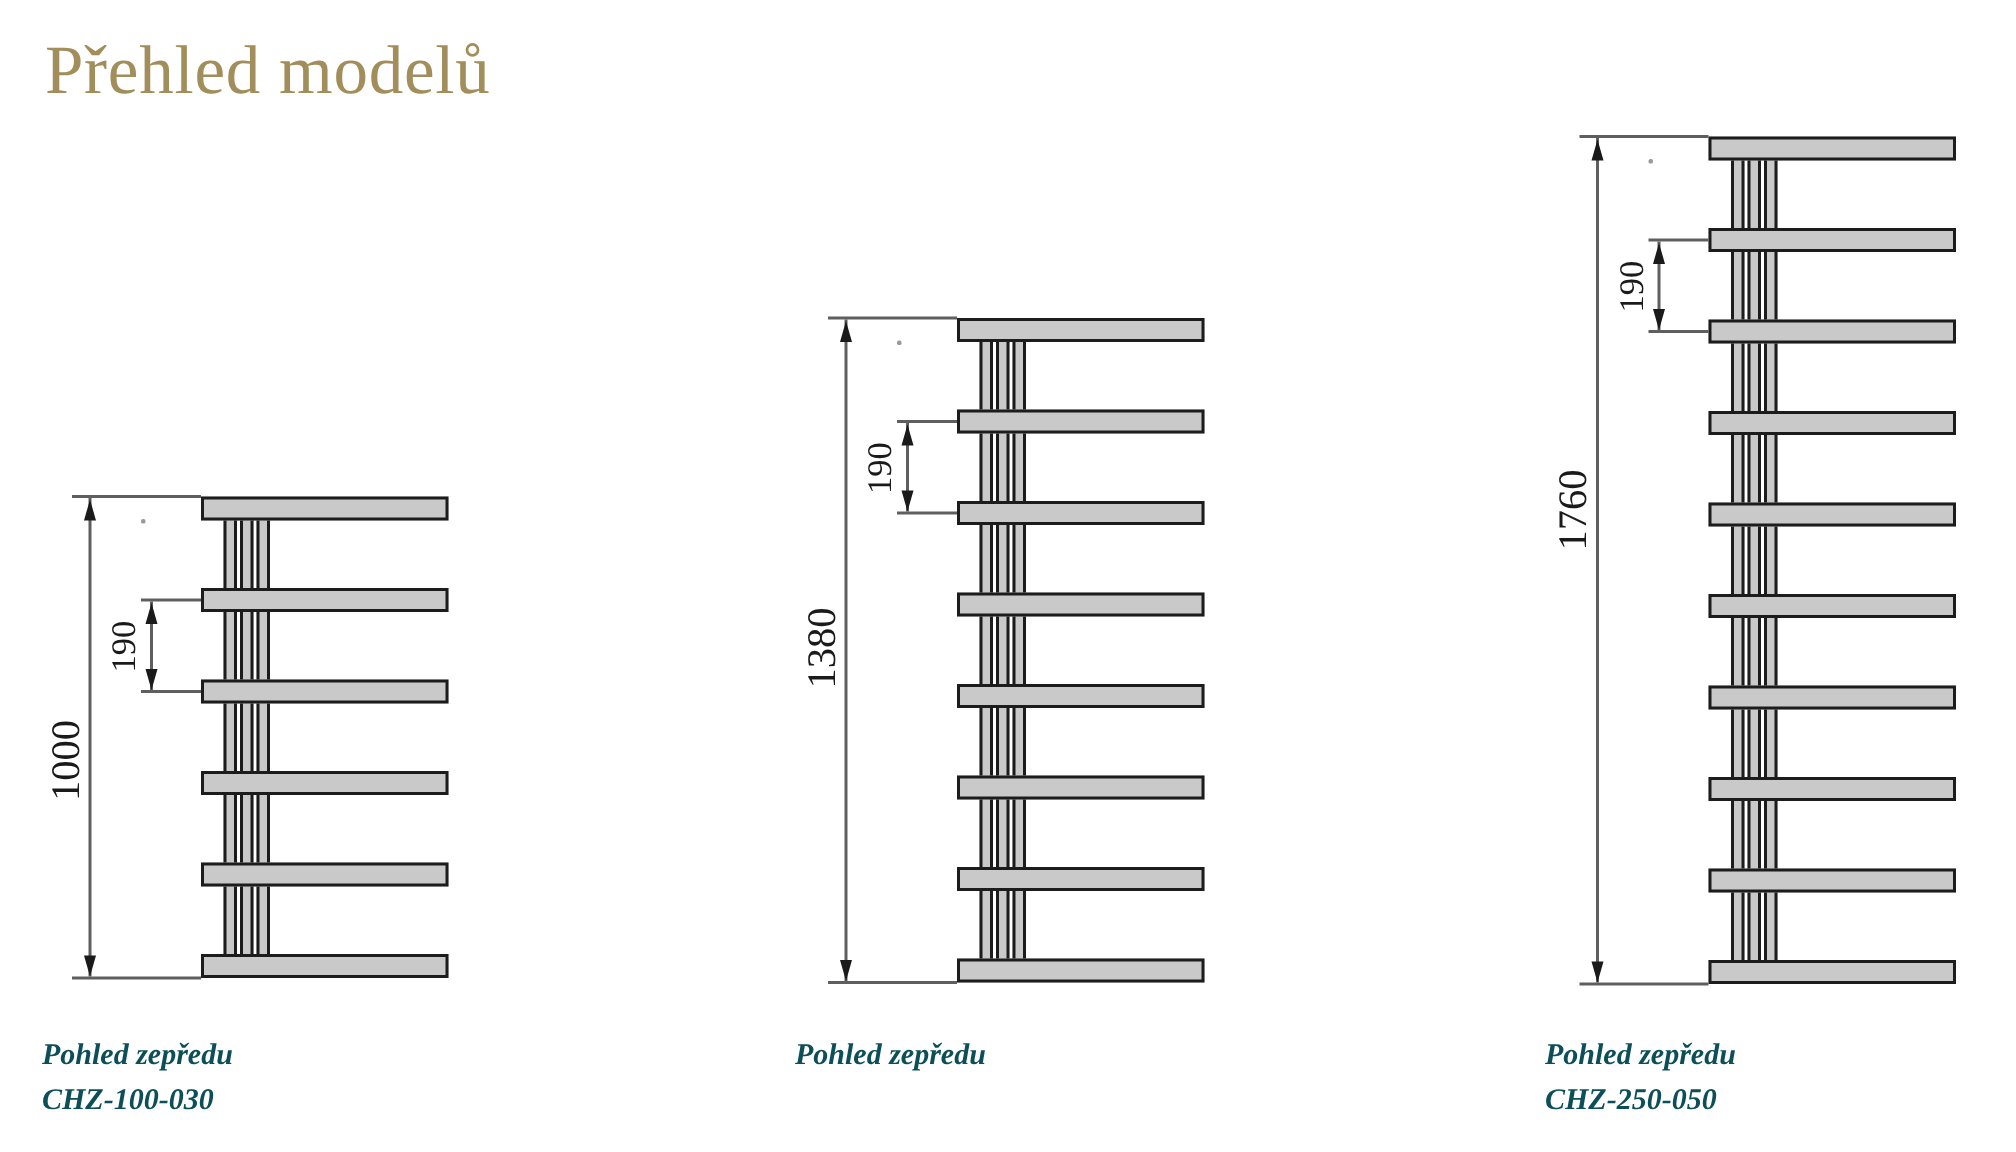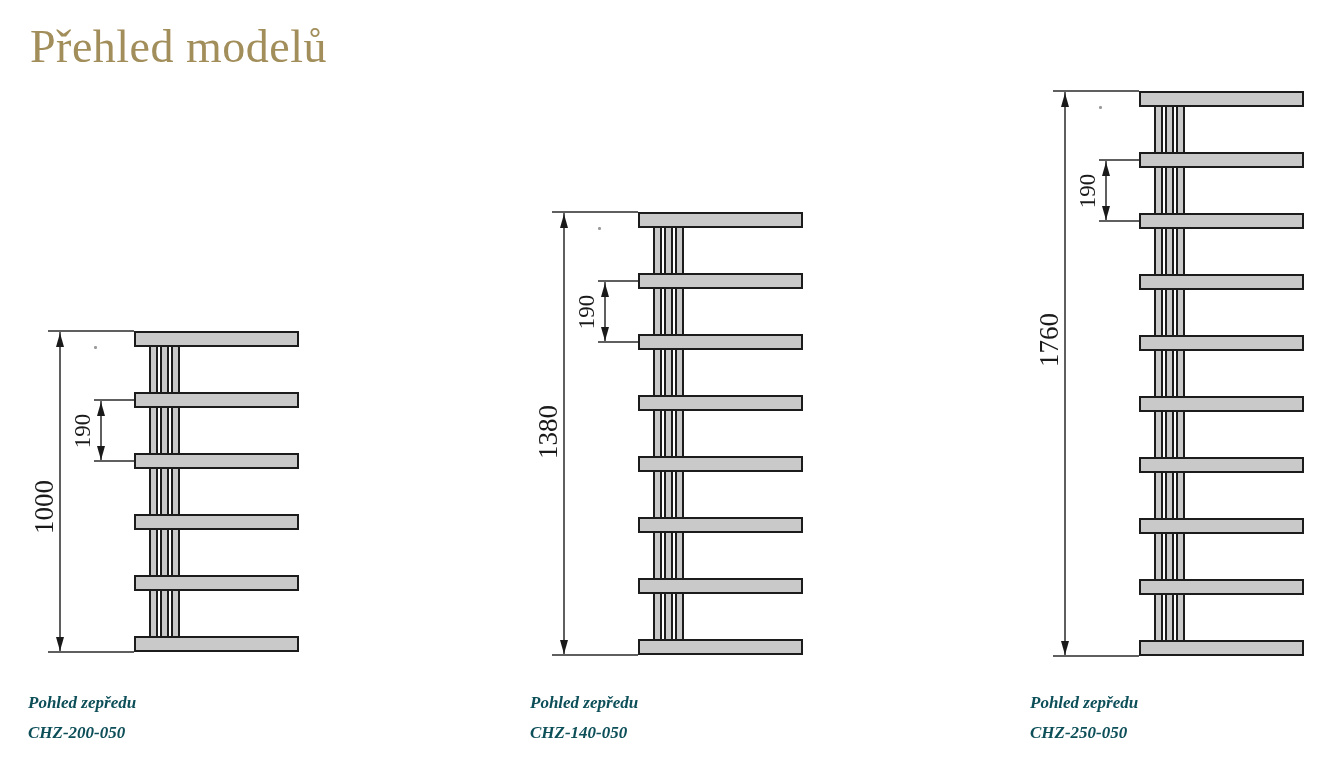--- a/index.html
+++ b/index.html
@@ -39,7 +39,7 @@
   .speck{position:absolute;background:#9a9a9a;border-radius:50%;z-index:1;}
   .caption{
     position:absolute;top:688px;z-index:5;
-    font-style:italic;font-weight:700;font-size:17px;line-height:30px;
+    font-style:italic;font-weight:700;font-size:20px;line-height:30px;
     color:var(--caption-color,#0d4f58);
   }
   .group{position:absolute;left:0;top:0;width:100%;height:100%;}

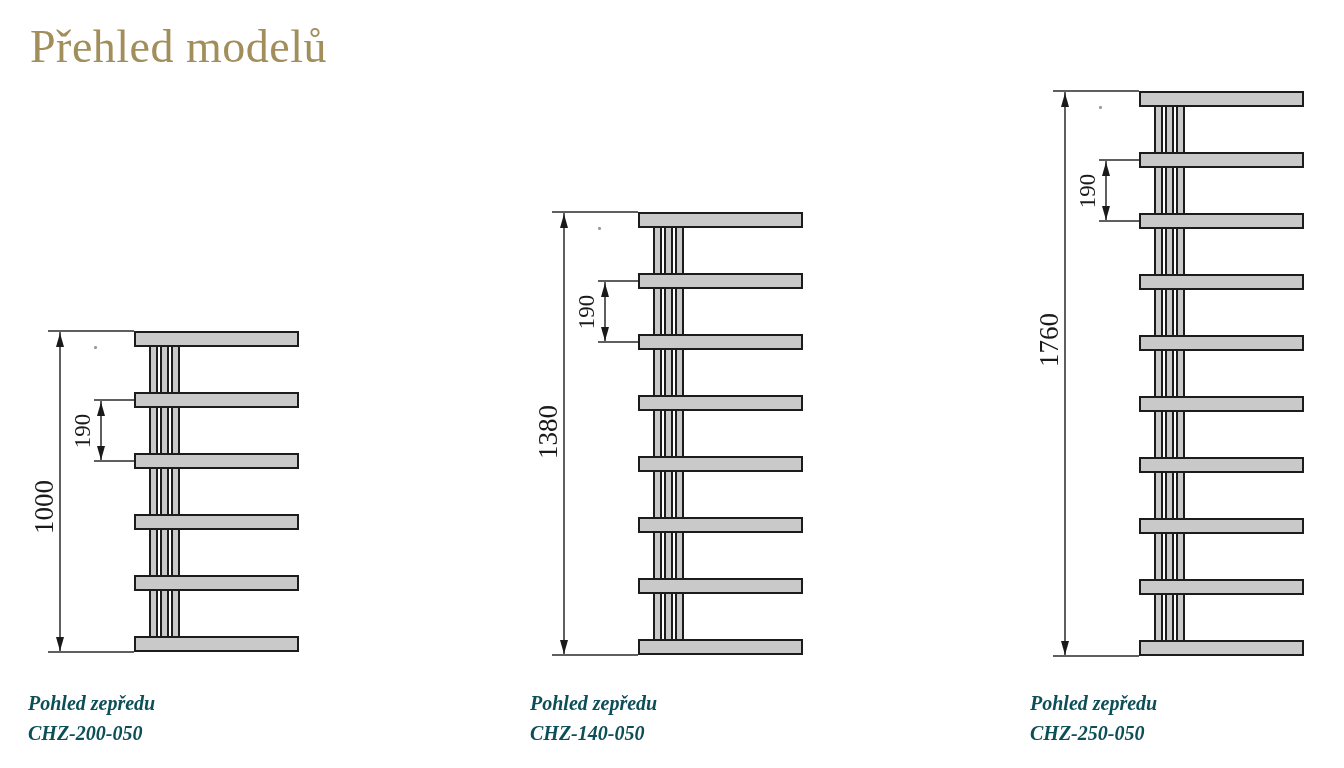--- a/index.html
+++ b/index.html
@@ -75,7 +75,7 @@
         <div class="speck" style="position: absolute; left: 94px; top: 346px; width: 2.5px; height: 2.5px;"></div>
         <div class="caption" style="position: absolute; left: 28px;">
           <div style="position: static;">Pohled zepředu</div>
-          <div style="position: static;">CHZ-200-050</div>
+          <div style="position: static;">CHZ-100-030</div>
         </div>
       </div>
       <div class="group" style="position: absolute;">

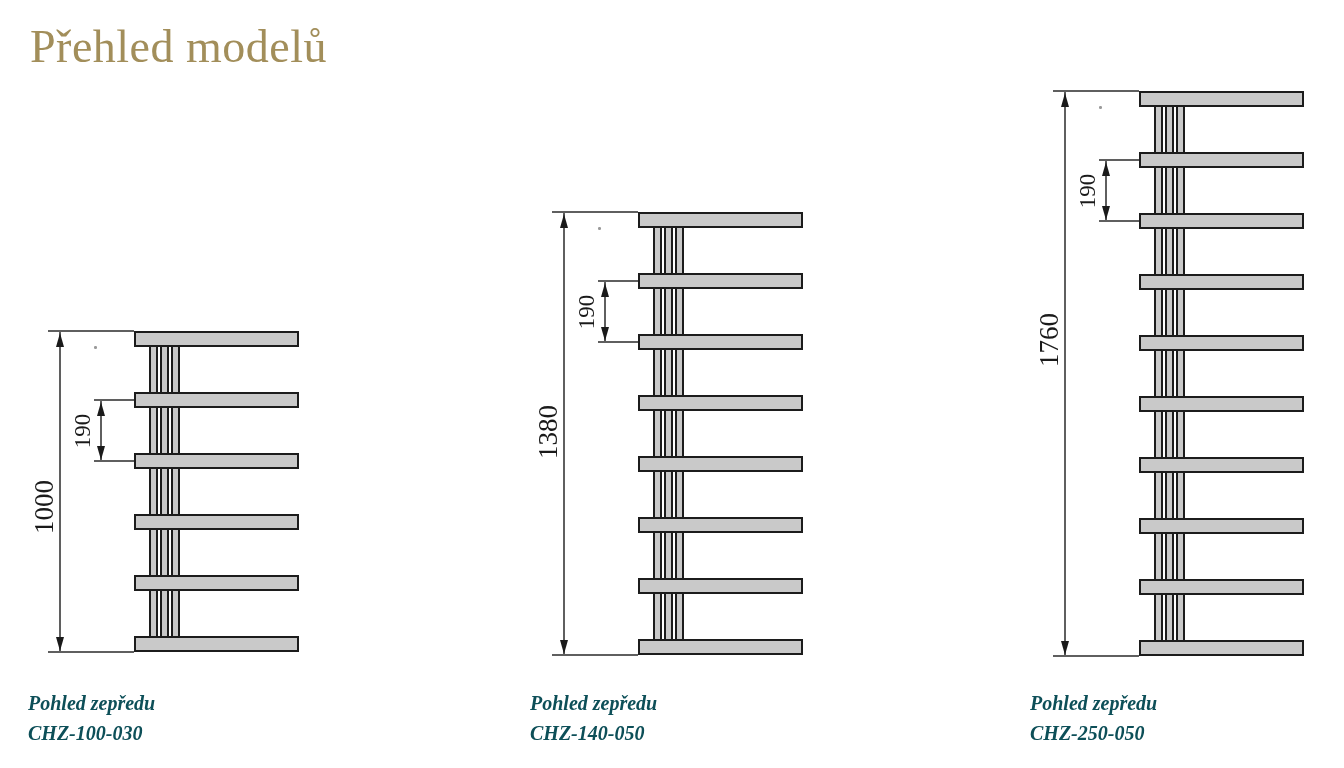--- a/index.html
+++ b/index.html
@@ -105,7 +105,6 @@
         <div class="speck" style="position: absolute; left: 598px; top: 227px; width: 2.5px; height: 2.5px;"></div>
         <div class="caption" style="position: absolute; left: 530px;">
           <div style="position: static;">Pohled zepředu</div>
-          <div style="position: static;">CHZ-140-050</div>
         </div>
       </div>
       <div class="group" style="position: absolute;">

